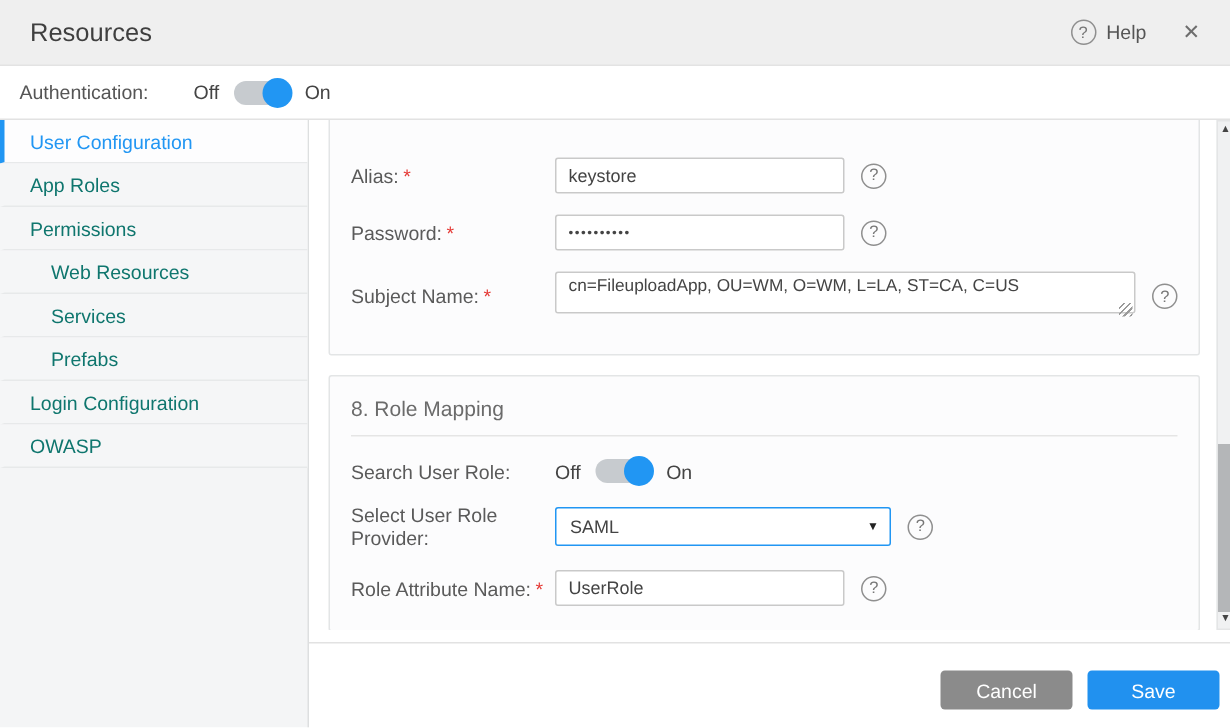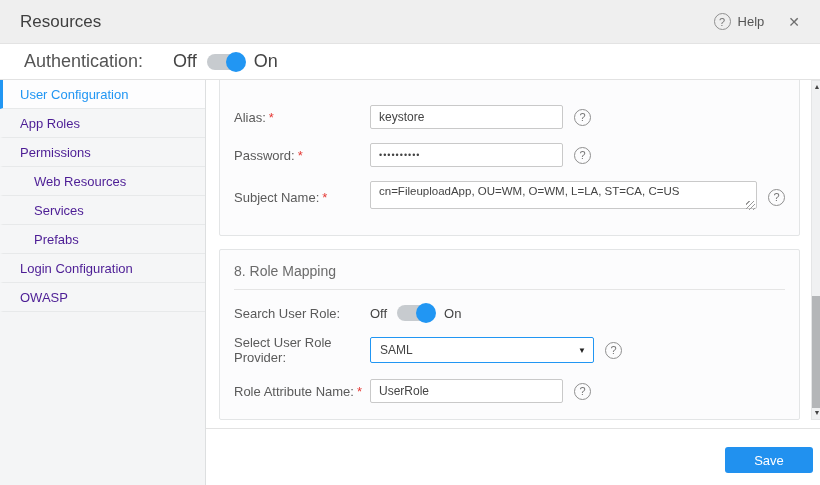--- a/index.html
+++ b/index.html
@@ -26,7 +26,7 @@
   
   .auth-row {
     height:36px; background:#fff; border-bottom:1px solid #e2e2e2;
-    display:flex; align-items:center; padding:0 24px; font-size:18px;
+    display:flex; align-items:center; padding:0 13px; font-size:13px;
   }
   .auth-row .auth-label { color:#555; }
   .toggle-group { display:flex; align-items:center; }

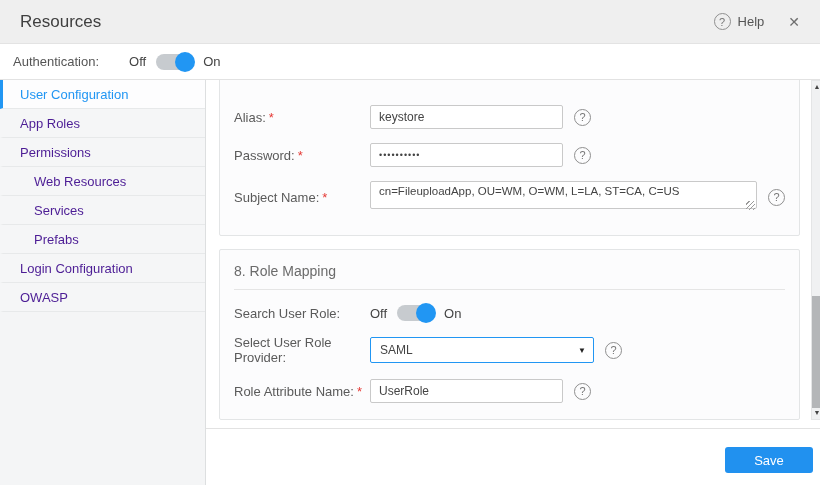--- a/index.html
+++ b/index.html
@@ -47,7 +47,7 @@
   }
   .side-item {
     height:29px; display:flex; align-items:center; padding-left:17px;
-    font-size:13px; color:#4c1d95; border-bottom:1px solid #e7e9ea;
+    font-size:13px; color:#0f766e; border-bottom:1px solid #e7e9ea;
     border-left:3px solid transparent; cursor:pointer; background:#f5f6f7;
   }
   .side-item.indent { padding-left:31px; }

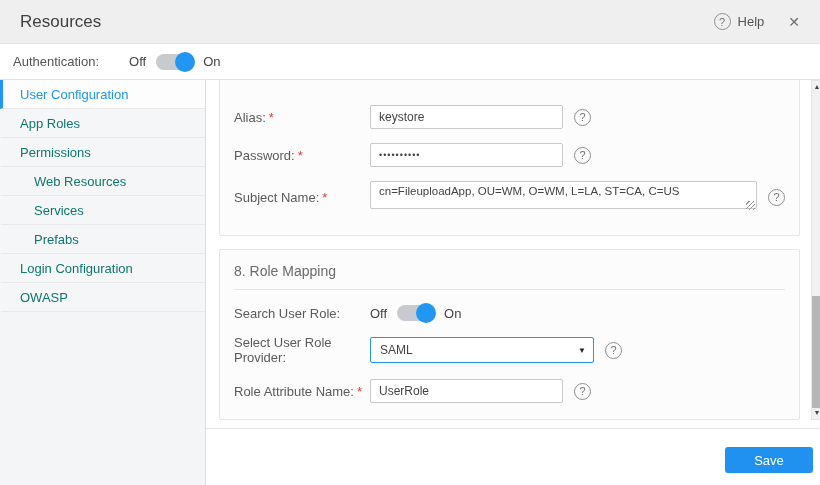--- a/index.html
+++ b/index.html
@@ -221,6 +221,7 @@
 
     <div class="footer-divider"></div>
     <div class="footer">
+      <button class="btn cancel">Cancel</button>
       <button class="btn save">Save</button>
     </div>
   </div>

